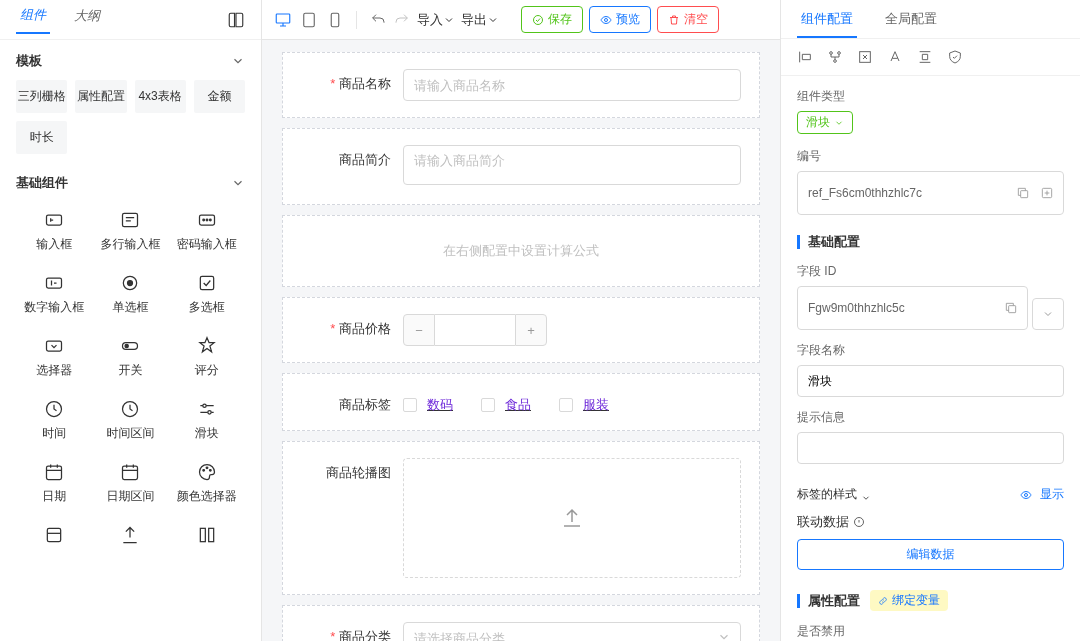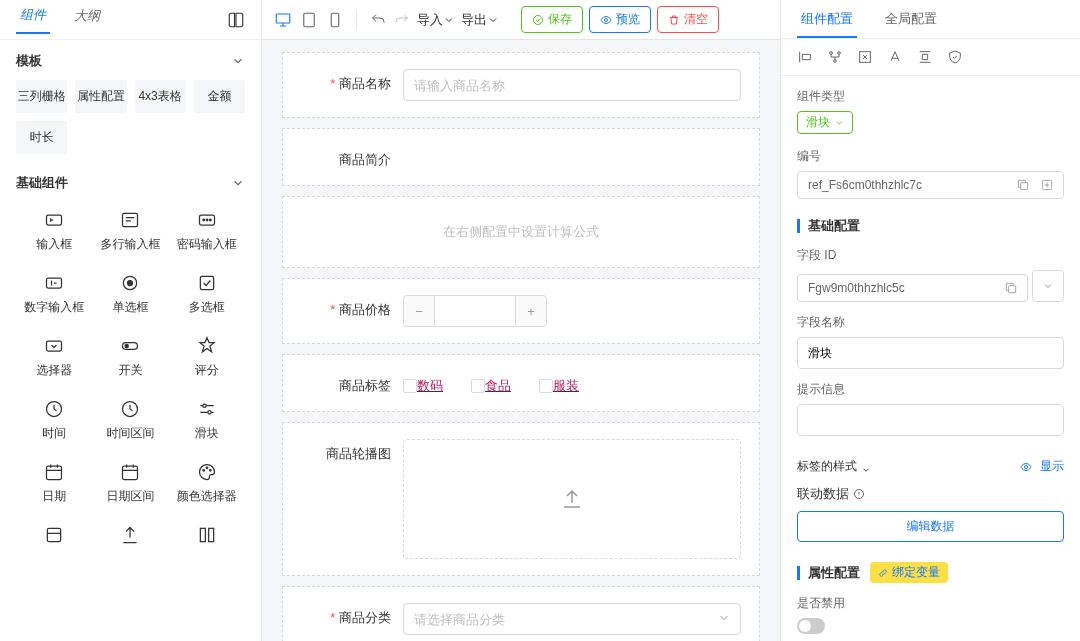--- a/index.html
+++ b/index.html
@@ -378,6 +378,7 @@
       <div class="form-block">
         <div class="form-row">
           <div class="form-label">商品简介</div>
+          <div class="form-ctrl"><textarea class="textarea" placeholder="请输入商品简介" style=""></textarea></div>
         </div>
       </div>
       <div class="form-block">

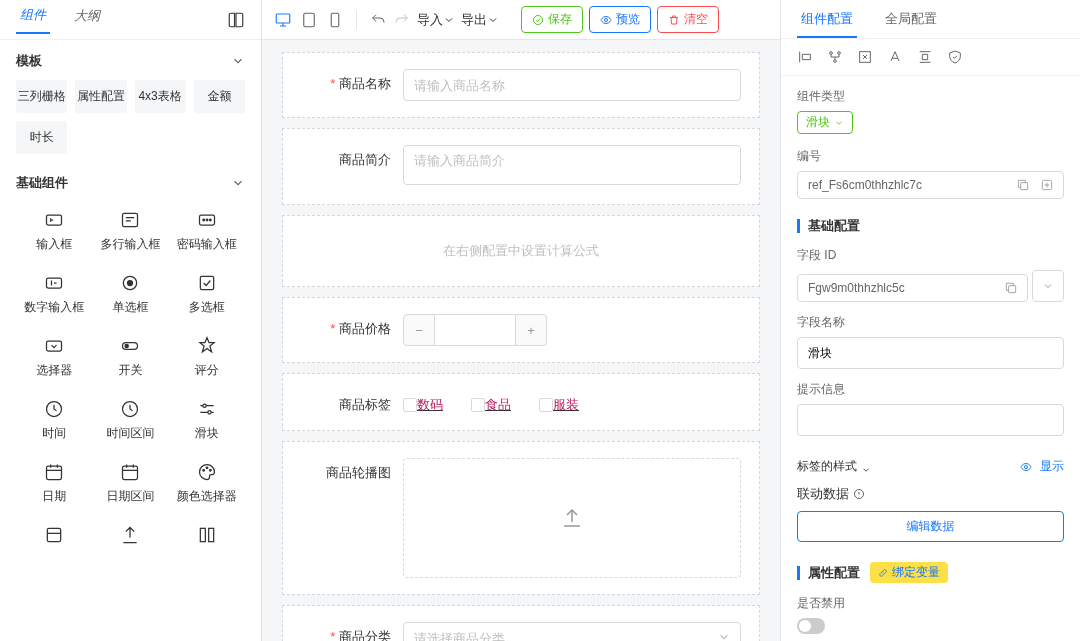--- a/index.html
+++ b/index.html
@@ -69,7 +69,7 @@
 .r-content { padding: 12px 16px; }
 .r-label { font-size: 12px; color: #666; margin-bottom: 6px; }
 .tag-green { display: inline-flex; align-items: center; border: 1px solid #52c41a; color: #52c41a; padding: 2px 8px; border-radius: 4px; font-size: 12px; gap: 4px; }
-.r-input-wrap { display: flex; align-items: center; border: 1px solid #d9d9d9; border-radius: 4px; height: 28px; padding: 0 4px 0 10px; }
+.r-input-wrap { display: flex; align-items: center; border: 1px solid #d9d9d9; border-radius: 4px; height: 44px; padding: 0 4px 0 10px; }
 .r-input { flex: 1; border: none; outline: none; font-size: 12px; color: #666; }
 .r-tail-btn { width: 24px; height: 24px; display: flex; align-items: center; justify-content: center; color: #999; cursor: pointer; }
 .sec-title { display: flex; align-items: center; font-weight: 600; margin: 18px 0 12px; color: #333; }

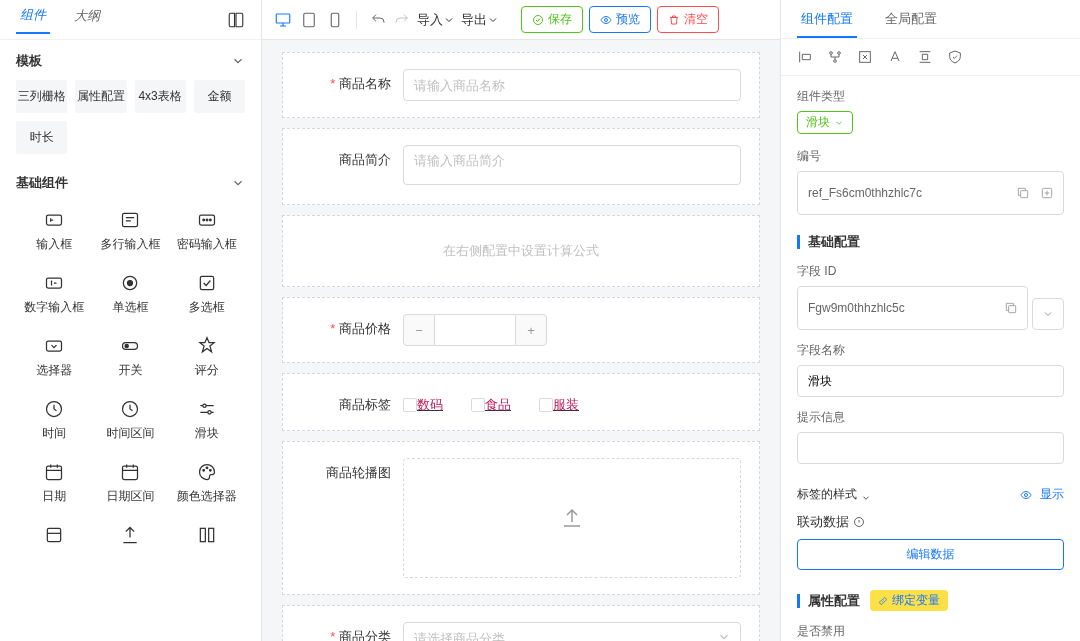--- a/index.html
+++ b/index.html
@@ -54,7 +54,7 @@
 .step-btn.right { border-radius: 0 4px 4px 0; }
 .formula-hint { color: #bfbfbf; text-align: center; padding: 10px 0; }
 .checks { display: flex; gap: 28px; padding-top: 6px; }
-.chk { display: flex; align-items: center; gap: 0; color: #be185d; }
+.chk { display: flex; align-items: center; gap: 10px; color: #6d28d9; }
 .chk-box { width: 14px; height: 14px; border: 1px solid #d9d9d9; border-radius: 2px; }
 .upload-box { width: 60px; height: 120px; border: 1px dashed #d9d9d9; display: flex; align-items: center; justify-content: center; color: #999; margin-left: 12px; flex: 1; border-radius: 4px;}
 .select-wrap { position: relative; }

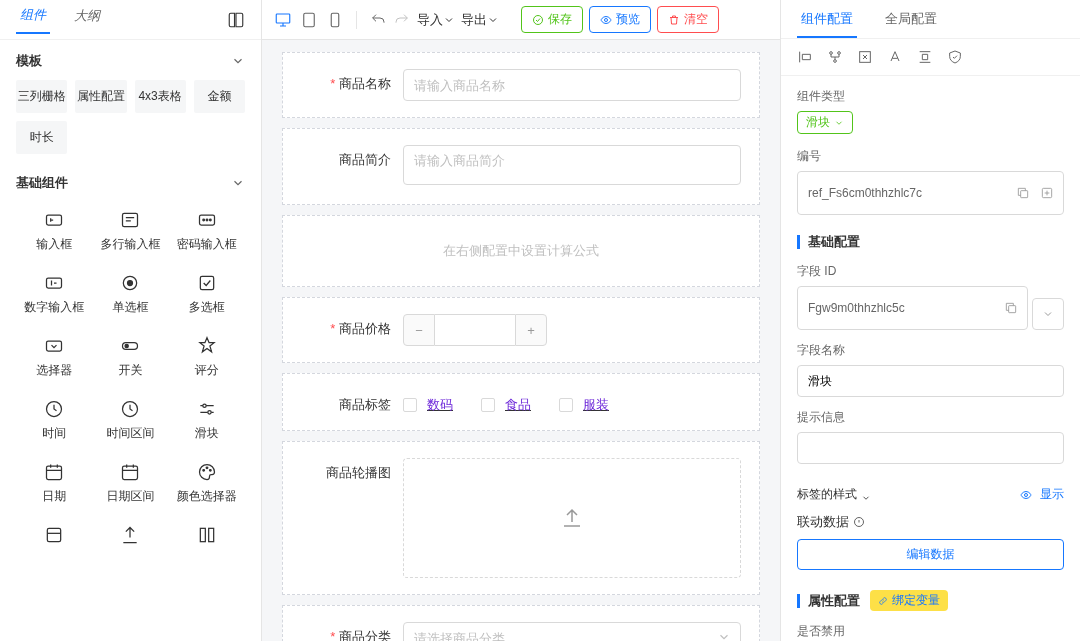--- a/index.html
+++ b/index.html
@@ -78,7 +78,7 @@
 .link-row { display: flex; justify-content: space-between; align-items: center; margin: 10px 0; font-size: 12px; }
 .link-blue { color: #1677ff; cursor: pointer; display: flex; align-items: center; gap: 8px; }
 .btn-outline-blue { border: 1px solid #1677ff; color: #1677ff; text-align: center; padding: 6px 0; border-radius: 4px; cursor: pointer; width: 100%; font-size: 12px; }
-.badge-blue { background: #fde047; color: #1677ff; padding: 2px 8px; border-radius: 4px; font-size: 12px; display: inline-flex; align-items: center; gap: 4px; }
+.badge-blue { background: #fef9c3; color: #1677ff; padding: 2px 8px; border-radius: 4px; font-size: 12px; display: inline-flex; align-items: center; gap: 4px; }
 .switch { width: 28px; height: 16px; background: #ccc; border-radius: 8px; position: relative; cursor: pointer; }
 .switch::after { content: ""; width: 12px; height: 12px; background: #fff; border-radius: 50%; position: absolute; top: 2px; left: 2px; }
 svg { display: block; }

